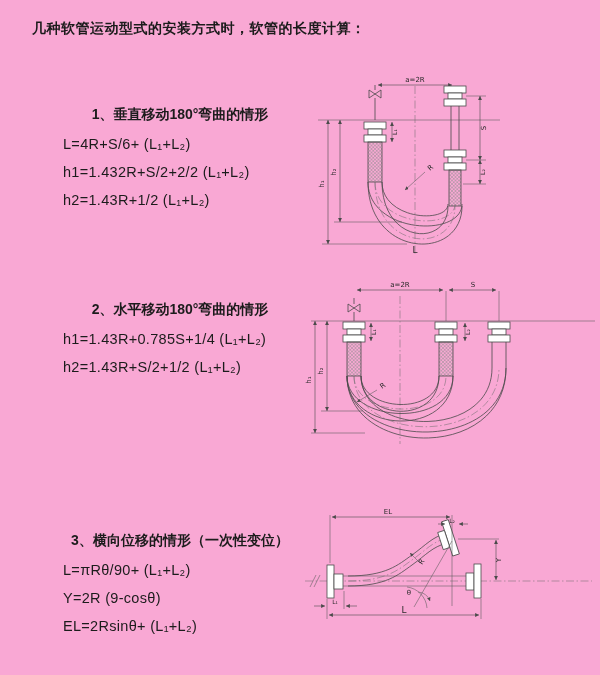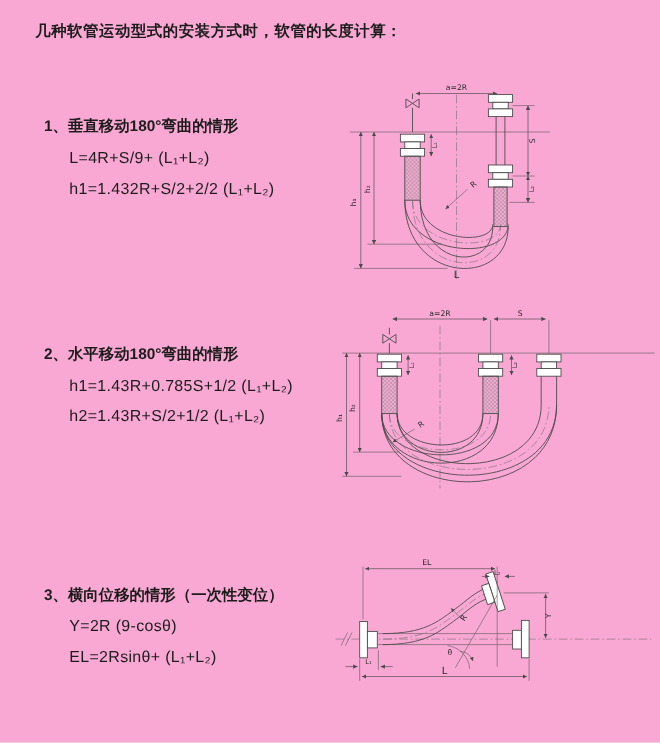--- a/index.html
+++ b/index.html
@@ -16,7 +16,7 @@
   .sec1{top:104px;}
   .sec2{top:311px;}
   .sec3{top:530px;}
-  .sec-heading{font-size:14px;font-weight:bold;line-height:20px;margin:0 0 12px 0;white-space:nowrap;}
+  .sec-heading{font-size:14px;font-weight:bold;line-height:20px;margin:0 0 12px 0;white-space:nowrap;text-align:center;}
   .formula{font-size:14.5px;line-height:16px;margin:0 0 12px 23px;white-space:nowrap;letter-spacing:0.3px;}
   .diagram{position:absolute;}
   .d1{left:312px;top:72px;}

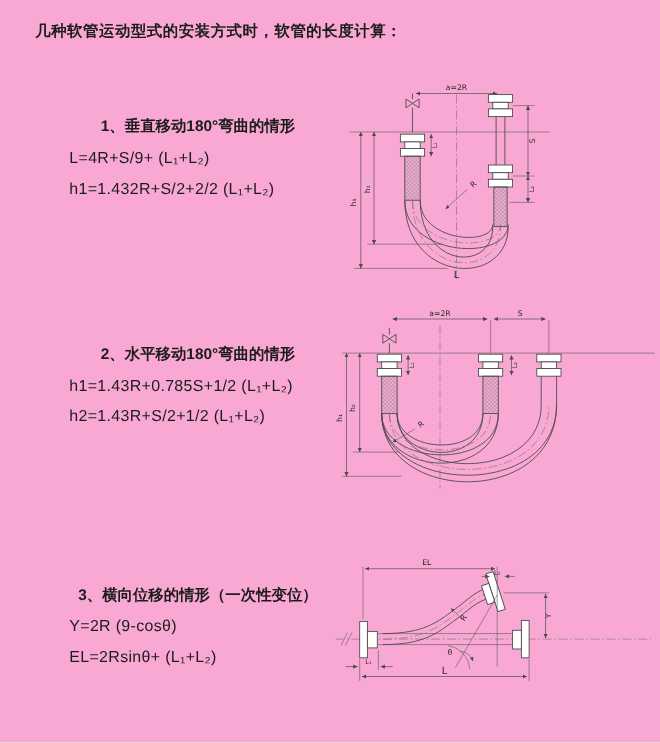--- a/index.html
+++ b/index.html
@@ -42,7 +42,7 @@
 
   <div class="section sec1">
     <p class="sec-heading">1、垂直移动180°弯曲的情形</p>
-    <p class="formula">L=4R+S/9+ (L₁+L₂)</p>
+    <p class="formula">L=4R+S/6+ (L₁+L₂)</p>
     <p class="formula">h1=1.432R+S/2+2/2 (L₁+L₂)</p>
   </div>
 

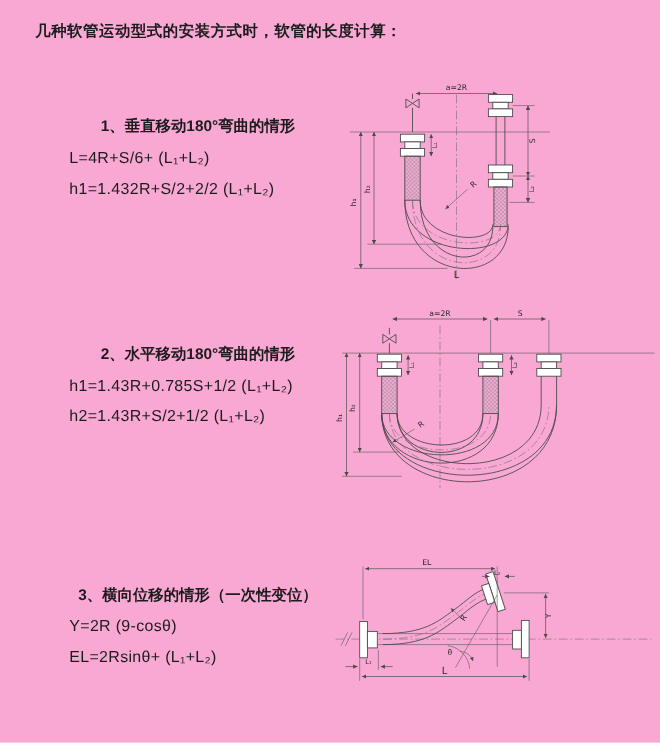--- a/index.html
+++ b/index.html
@@ -44,6 +44,7 @@
     <p class="sec-heading">1、垂直移动180°弯曲的情形</p>
     <p class="formula">L=4R+S/6+ (L₁+L₂)</p>
     <p class="formula">h1=1.432R+S/2+2/2 (L₁+L₂)</p>
+    <p class="formula">h2=1.43R+1/2 (L₁+L₂)</p>
   </div>
 
   <svg class="diagram d1" width="280" height="185" viewBox="0 0 280 185">

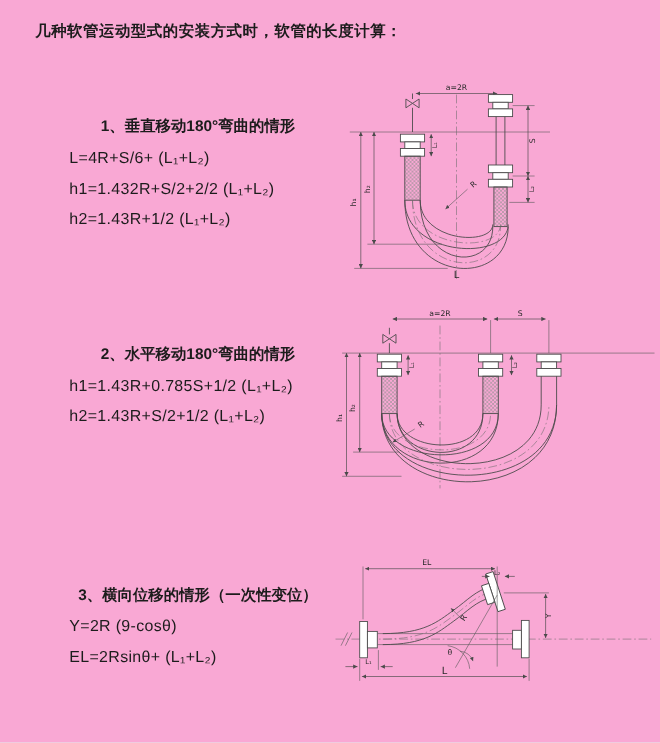--- a/index.html
+++ b/index.html
@@ -14,7 +14,7 @@
   }
   .section{position:absolute;left:40px;width:280px;}
   .sec1{top:104px;}
-  .sec2{top:311px;}
+  .sec2{top:299px;}
   .sec3{top:530px;}
   .sec-heading{font-size:14px;font-weight:bold;line-height:20px;margin:0 0 12px 0;white-space:nowrap;text-align:center;}
   .formula{font-size:14.5px;line-height:16px;margin:0 0 12px 23px;white-space:nowrap;letter-spacing:0.3px;}

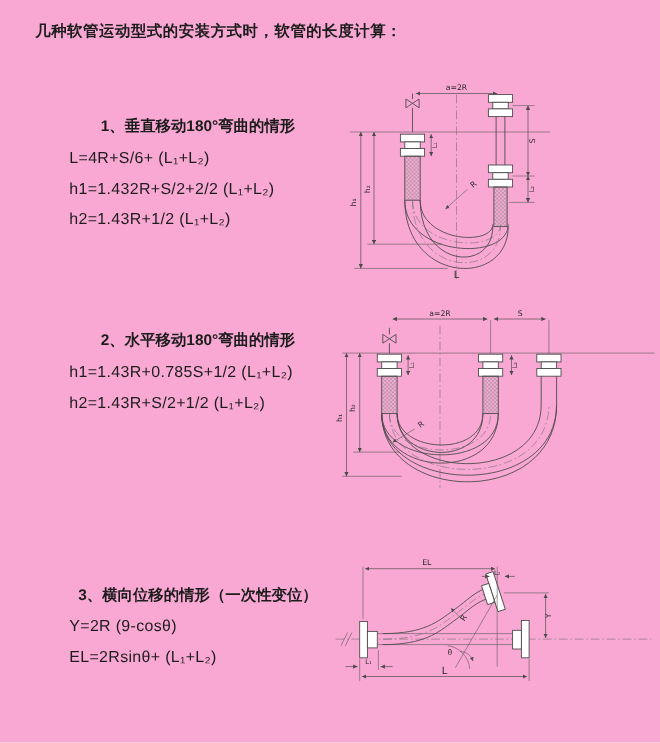--- a/index.html
+++ b/index.html
@@ -141,7 +141,7 @@
 
   <div class="section sec2">
     <p class="sec-heading">2、水平移动180°弯曲的情形</p>
-    <p class="formula">h1=1.43R+0.785S+1/2 (L₁+L₂)</p>
+    <p class="formula">h1=1.43R+0.785S+1/4 (L₁+L₂)</p>
     <p class="formula">h2=1.43R+S/2+1/2 (L₁+L₂)</p>
   </div>
 

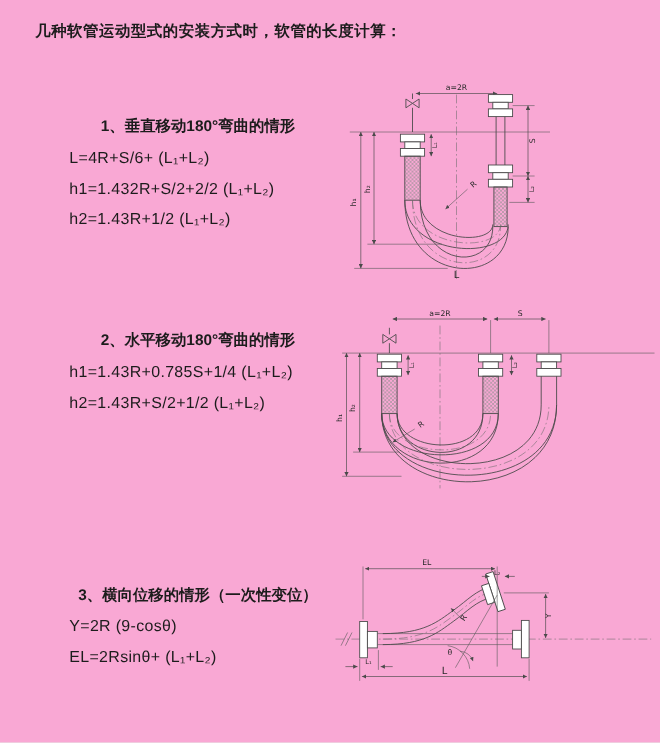--- a/index.html
+++ b/index.html
@@ -238,6 +238,7 @@
 
   <div class="section sec3">
     <p class="sec-heading">3、横向位移的情形（一次性变位）</p>
+    <p class="formula">L=πRθ/90+ (L₁+L₂)</p>
     <p class="formula">Y=2R (9-cosθ)</p>
     <p class="formula">EL=2Rsinθ+ (L₁+L₂)</p>
   </div>

